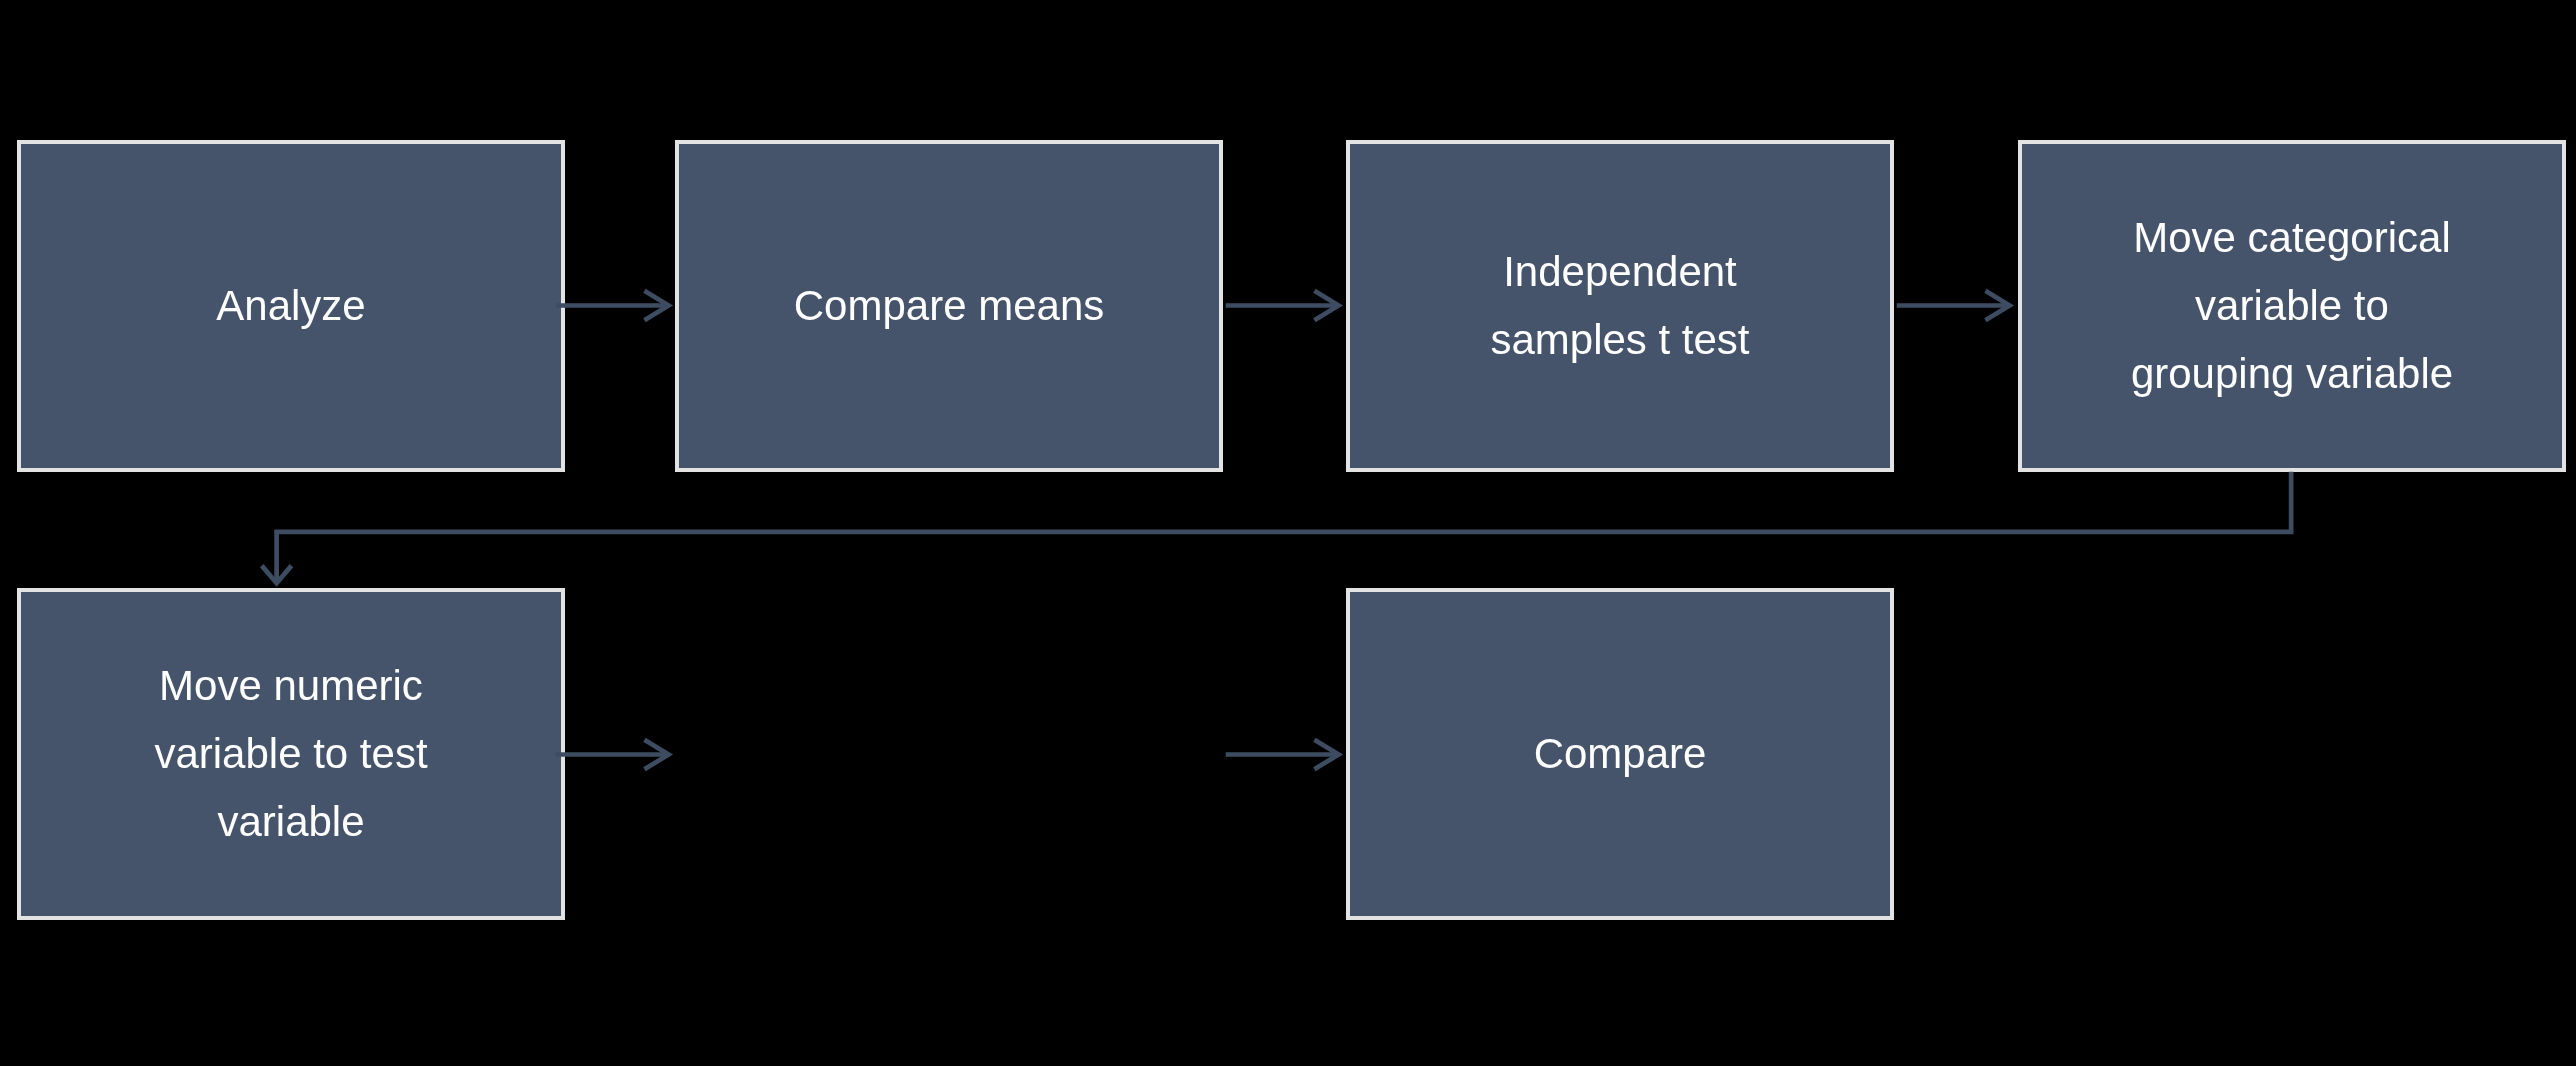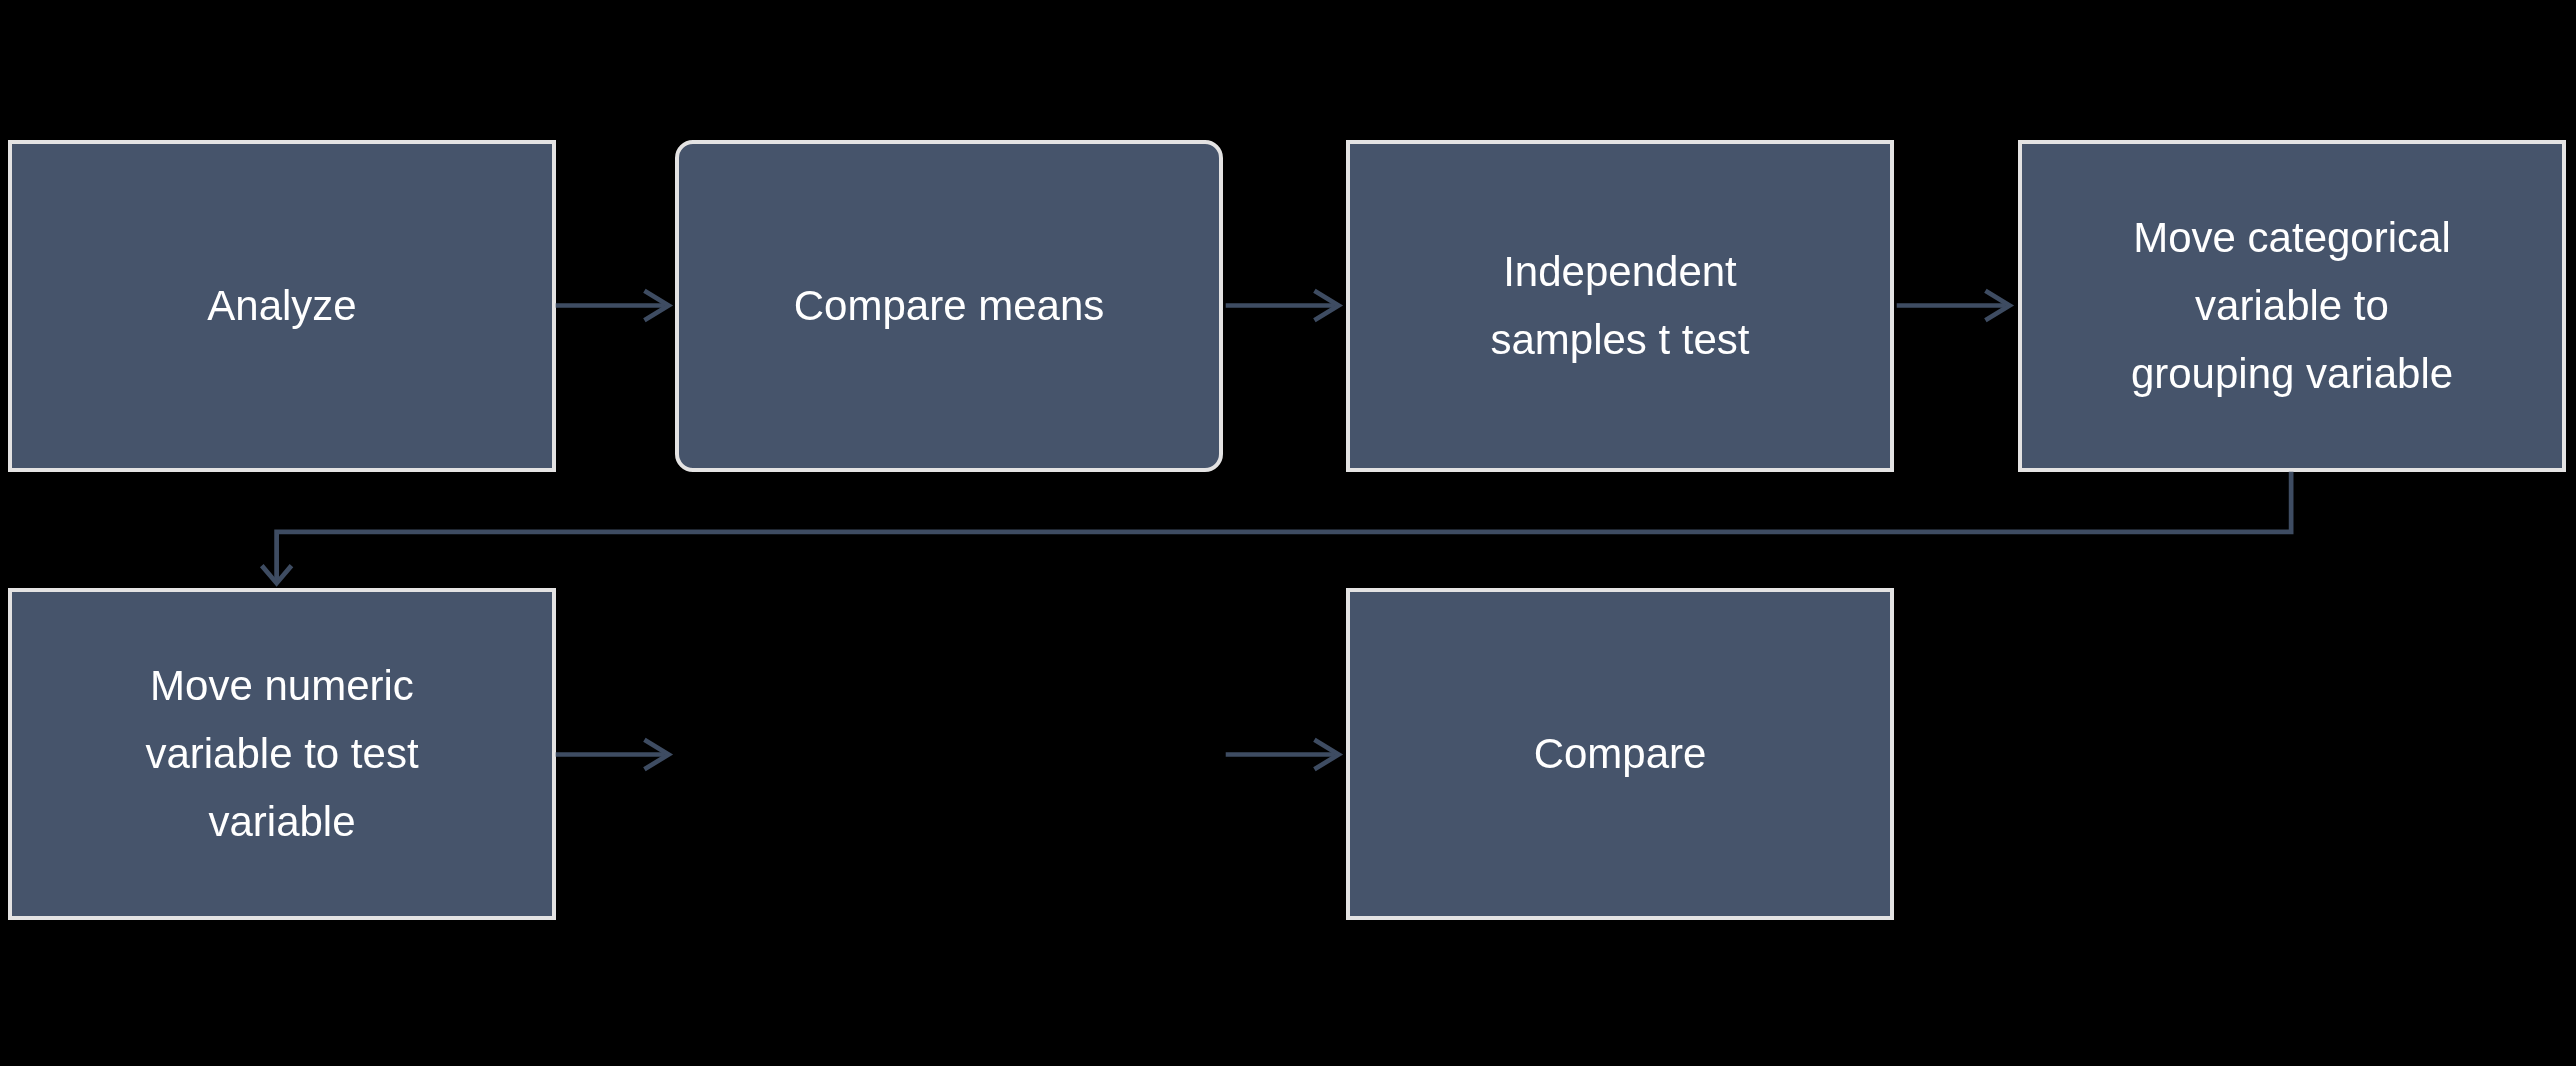--- a/index.html
+++ b/index.html
@@ -33,7 +33,7 @@
   }
   .row1 { top: 140px; }
   .row2 { top: 588px; }
-  .col1 { left: 8px; }
+  .col1 { left: 17px; }
   .col2 { left: 675px; border-radius: 18px; }
   .col3 { left: 1346px; }
   .col4 { left: 2018px; }

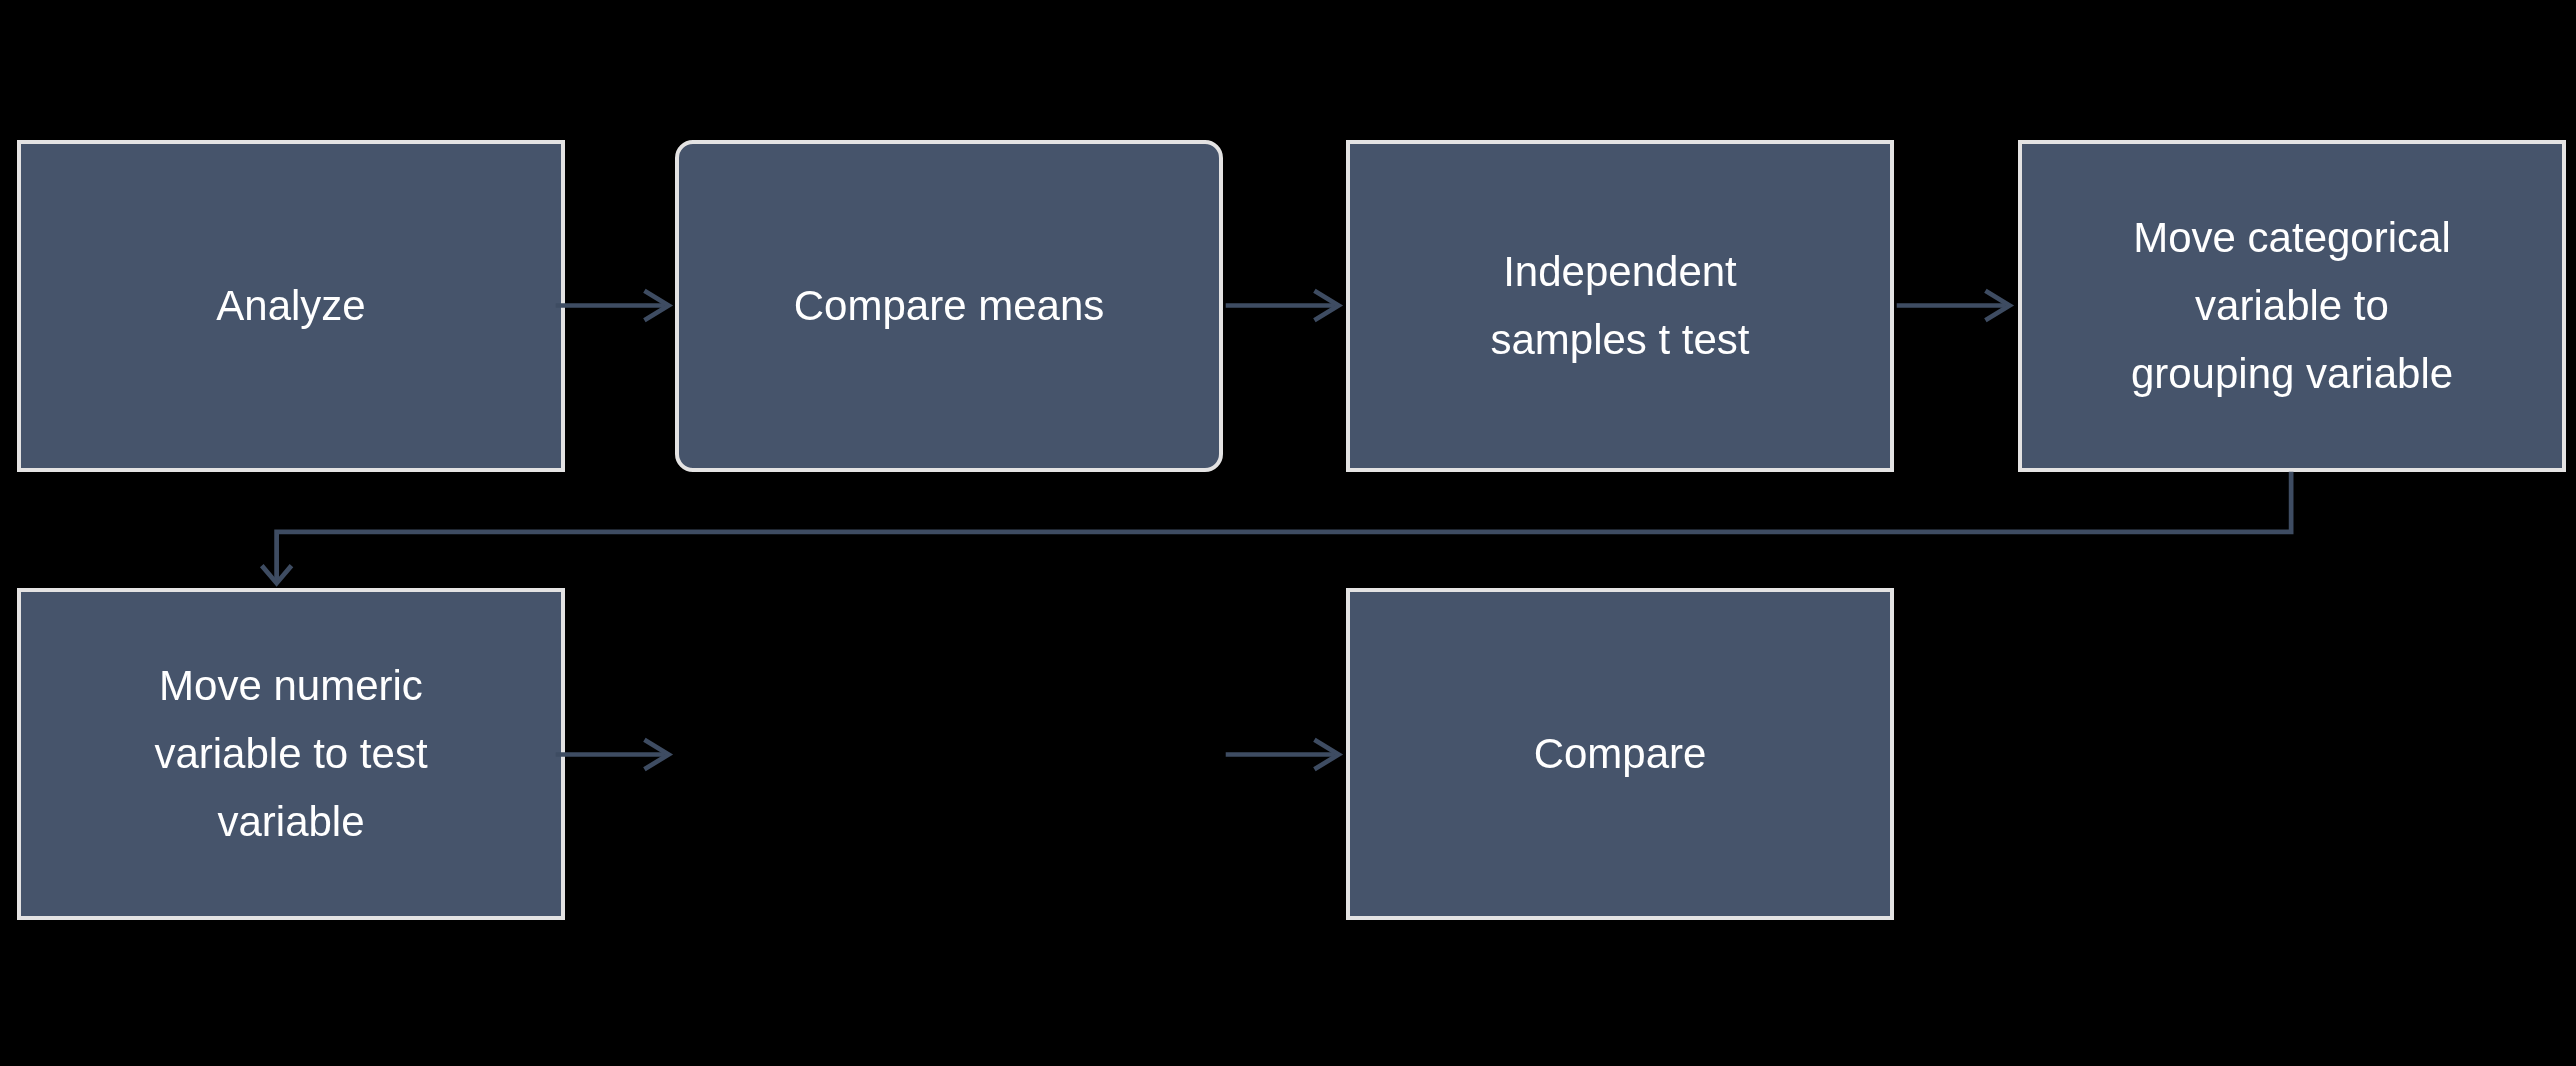--- a/index.html
+++ b/index.html
@@ -34,7 +34,7 @@
   .row1 { top: 140px; }
   .row2 { top: 588px; }
   .col1 { left: 17px; }
-  .col2 { left: 675px; border-radius: 18px; }
+  .col2 { left: 675px; }
   .col3 { left: 1346px; }
   .col4 { left: 2018px; }
   .h-arrow {

